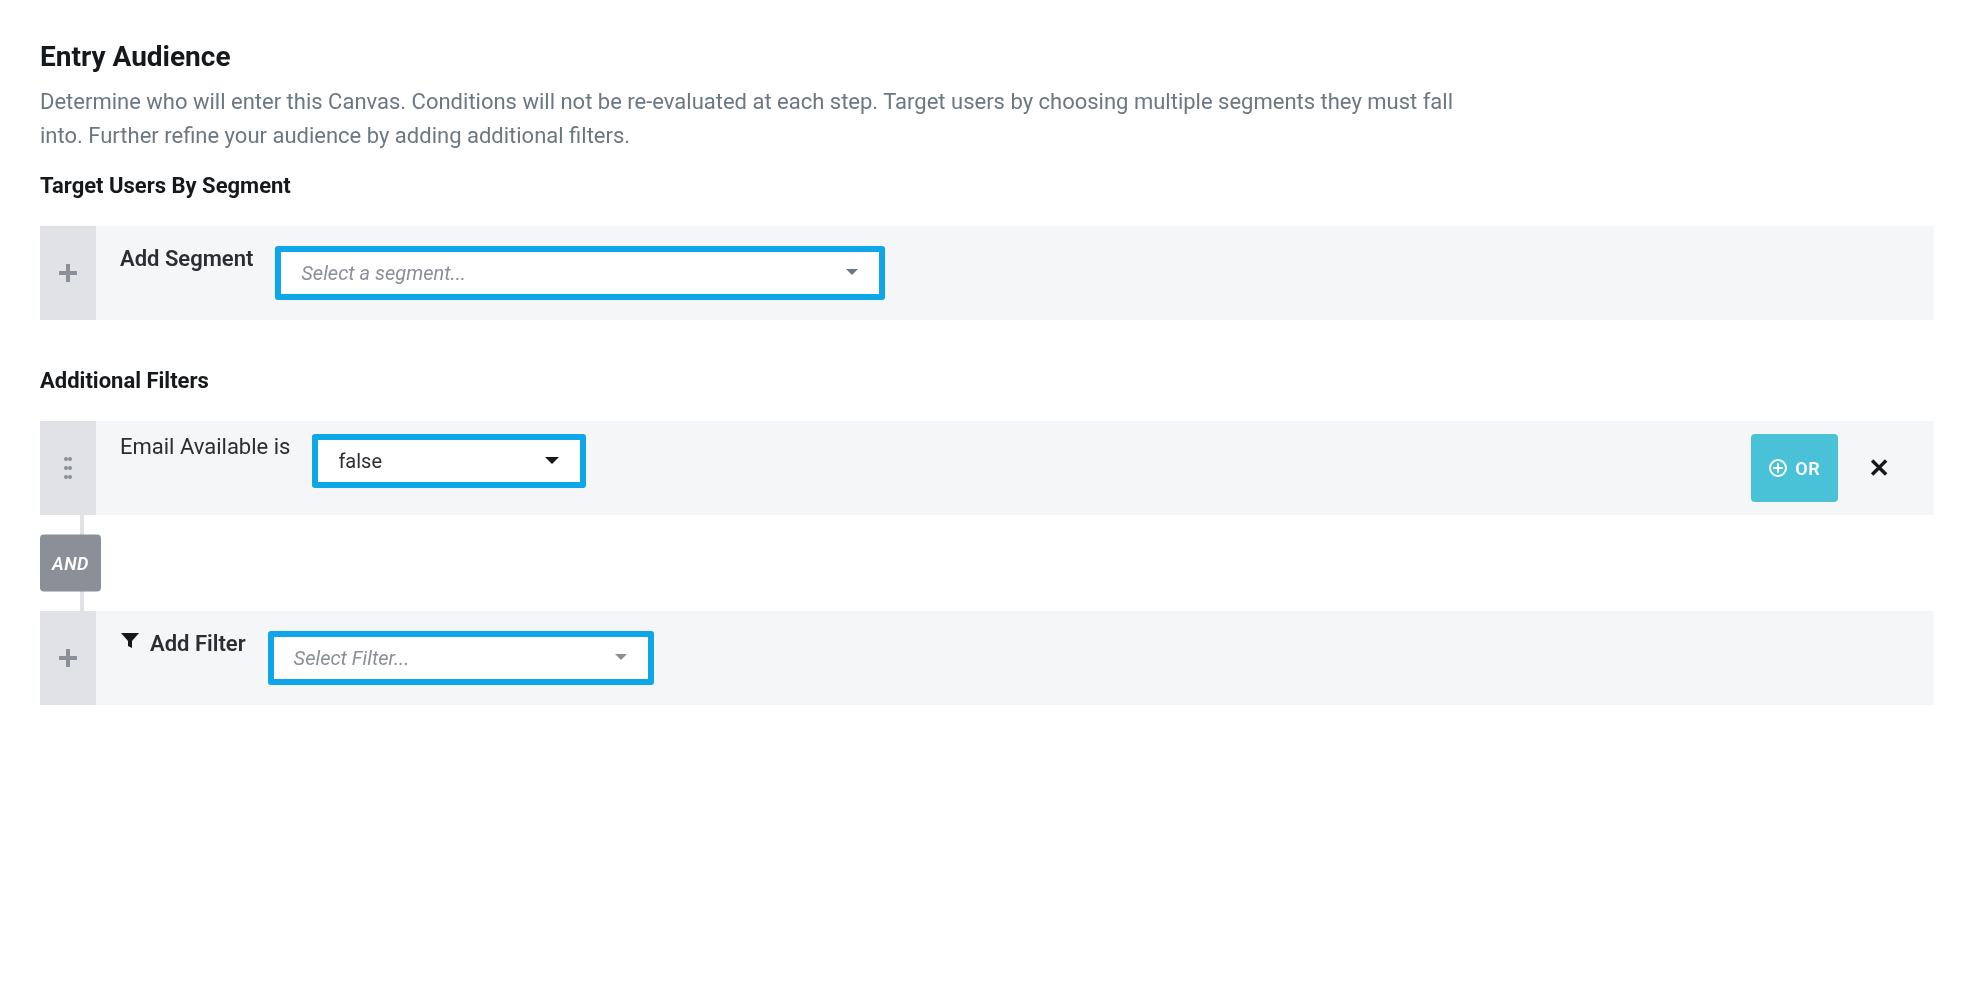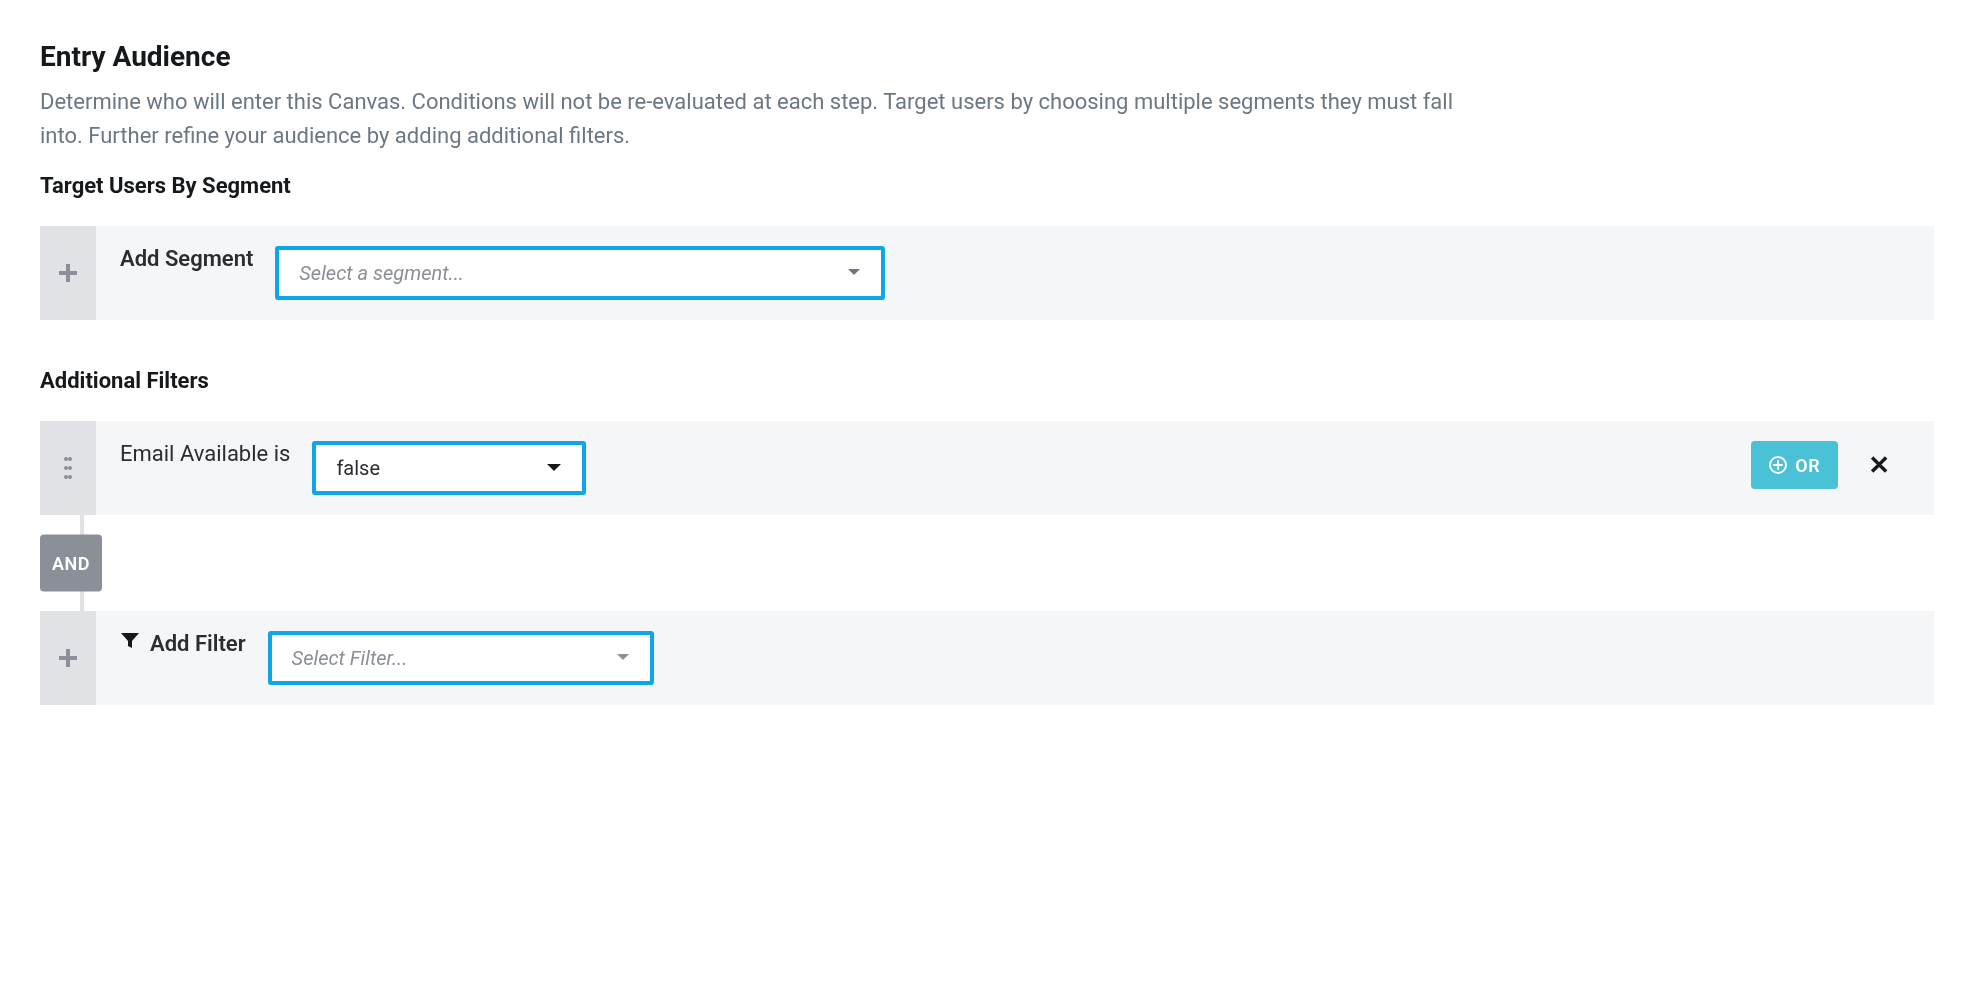--- a/index.html
+++ b/index.html
@@ -73,7 +73,7 @@
     align-items: center;
     justify-content: space-between;
     background: #fff;
-    border: 4px solid #0ea5e9;
+    border: 6px solid #0ea5e9;
     border-radius: 3px;
     height: 54px;
     padding: 0 20px;

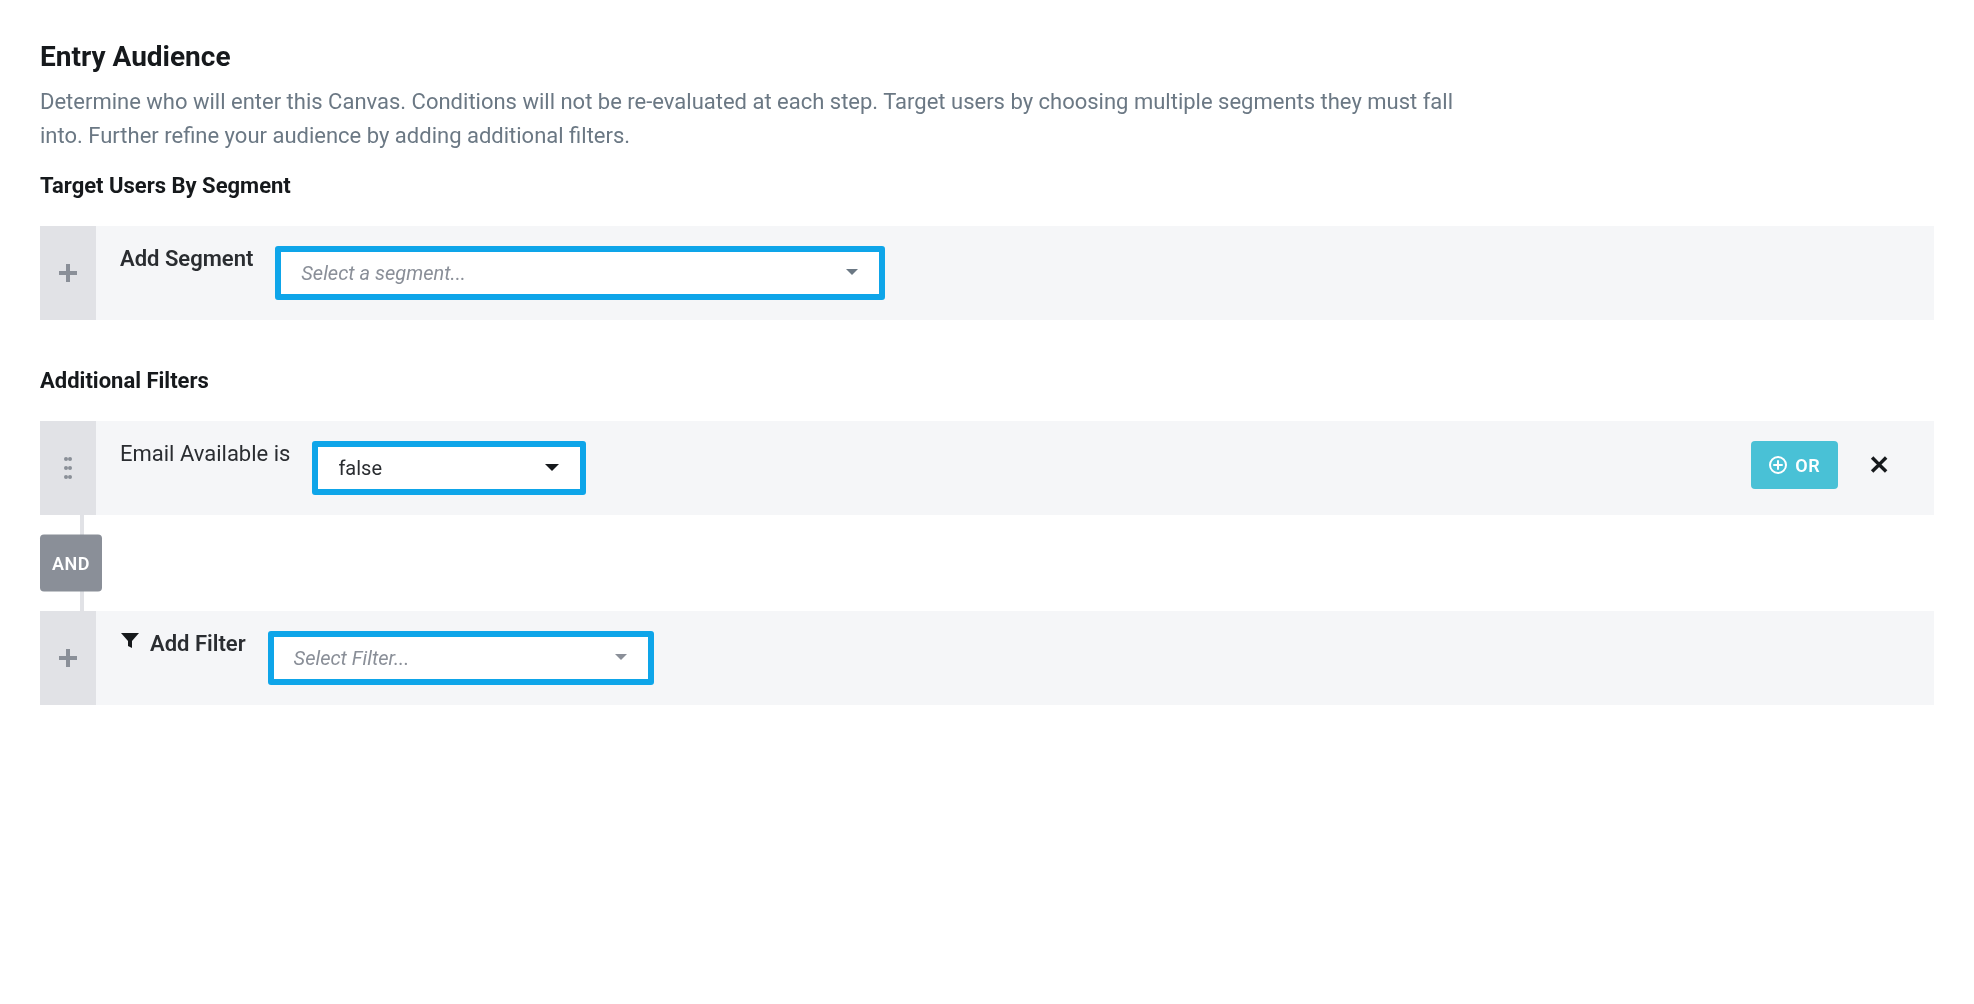--- a/index.html
+++ b/index.html
@@ -102,7 +102,7 @@
     font-weight: 600;
     letter-spacing: 0.5px;
     border-radius: 4px;
-    height: 48px;
+    height: 68px;
     padding: 0 18px;
     cursor: pointer;
   }

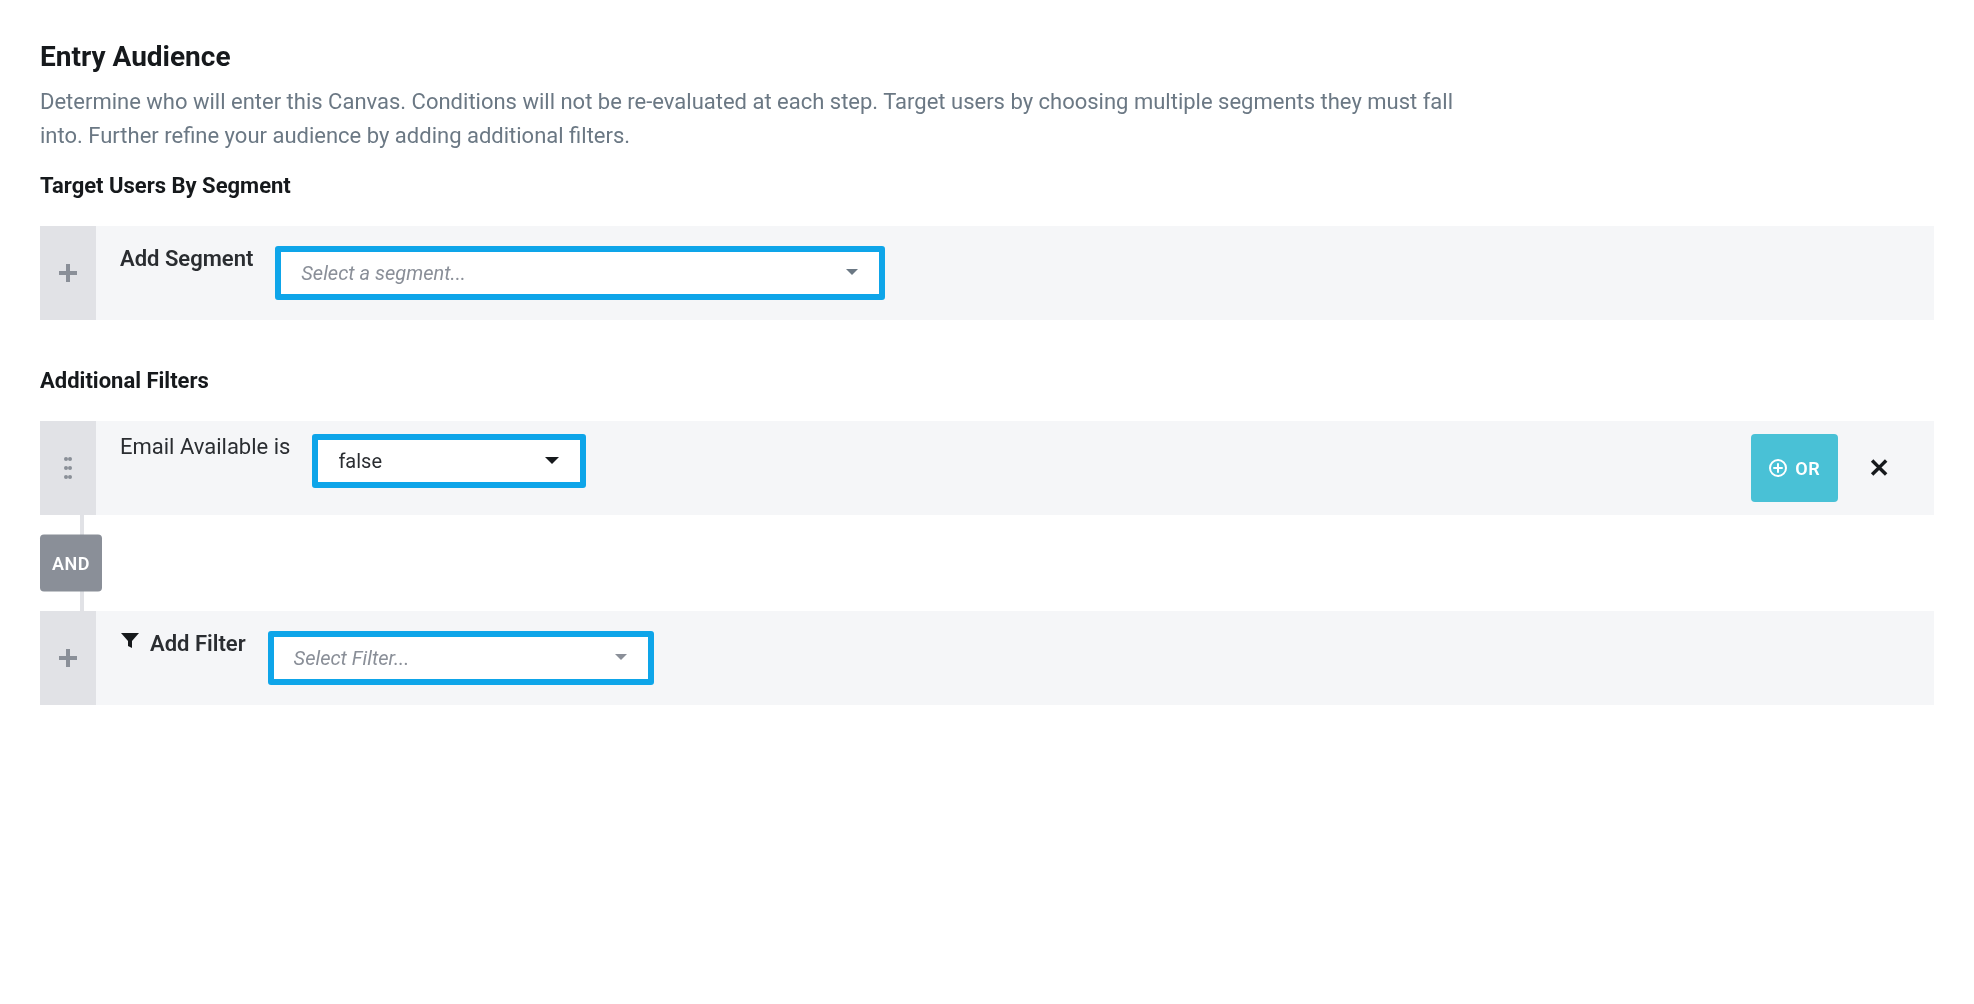--- a/index.html
+++ b/index.html
@@ -151,6 +151,7 @@
     letter-spacing: 0.5px;
     padding: 18px 12px;
     border-radius: 4px;
+    font-style: italic;
   }
 
   .mb-large { margin-bottom: 48px; }

